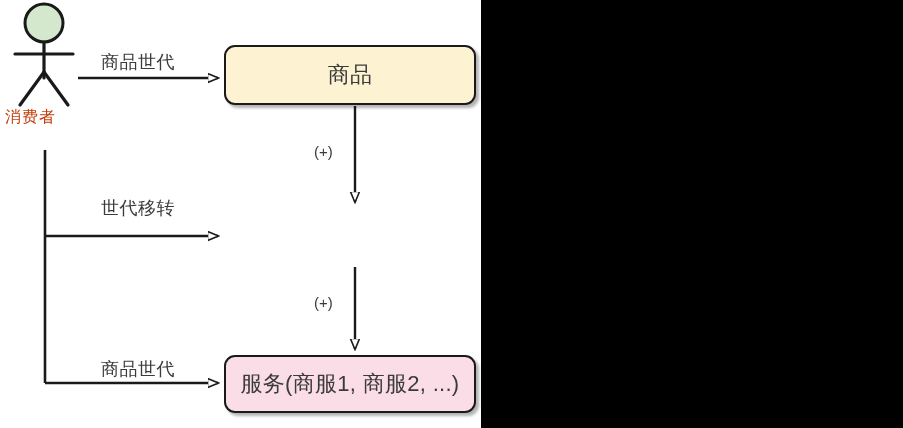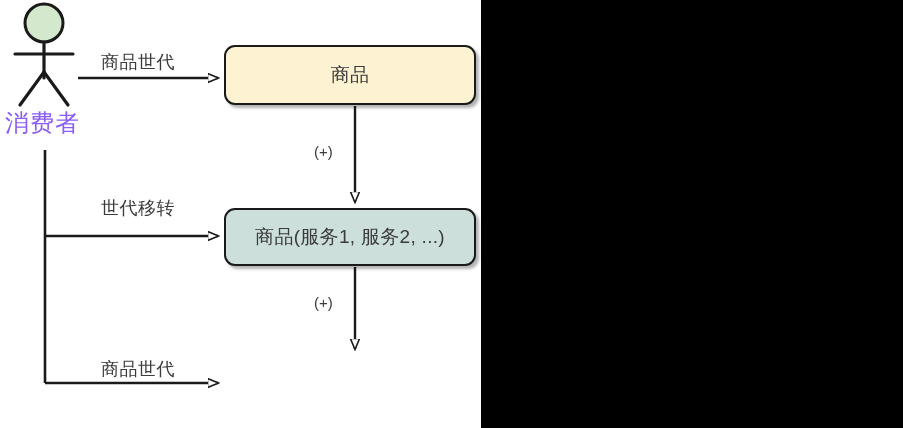--- a/index.html
+++ b/index.html
@@ -42,7 +42,7 @@
     align-items: center;
     justify-content: center;
     box-shadow: 3px 3px 3px rgba(0,0,0,0.30);
-    font-size: 19px;
+    font-size: 22px;
     color: #3b3b3b;
     letter-spacing: 0.3px;
     white-space: nowrap;

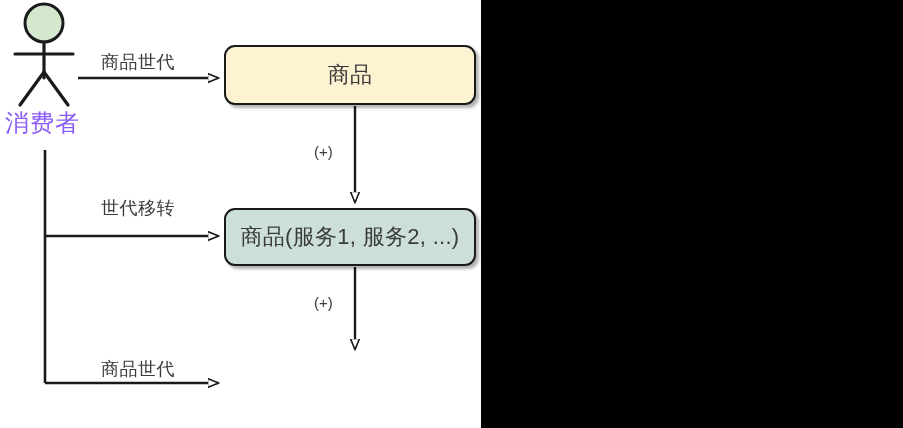--- a/index.html
+++ b/index.html
@@ -81,8 +81,8 @@
     position: absolute;
     left: 5px;
     top: 107px;
-    font-size: 24px;
-    color: #8b5cf6;
+    font-size: 16px;
+    color: #c2410c;
     white-space: nowrap;
     letter-spacing: 1px;
   }

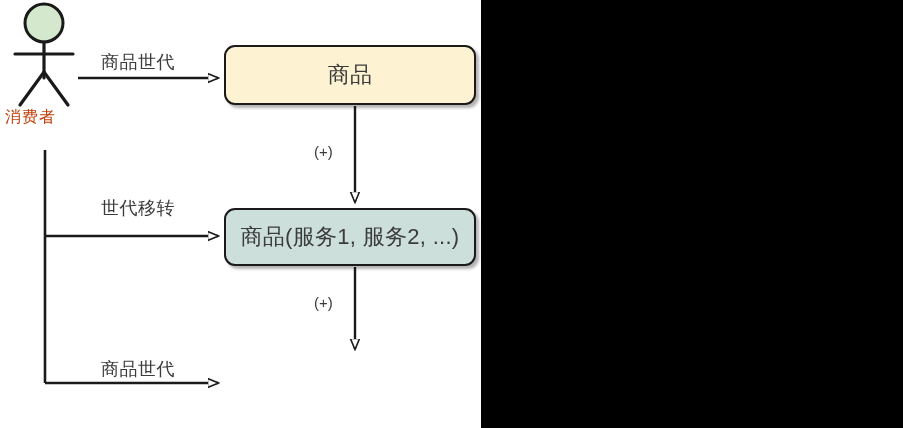--- a/index.html
+++ b/index.html
@@ -131,9 +131,6 @@
       <span>商品</span>
     </div>
 
-    <div class="node-box" id="node-product-services">
-      <span>商品(服务1, 服务2, ...)</span>
-    </div>
 
 
     <div class="edge-label" id="label-product-gen">商品世代</div>

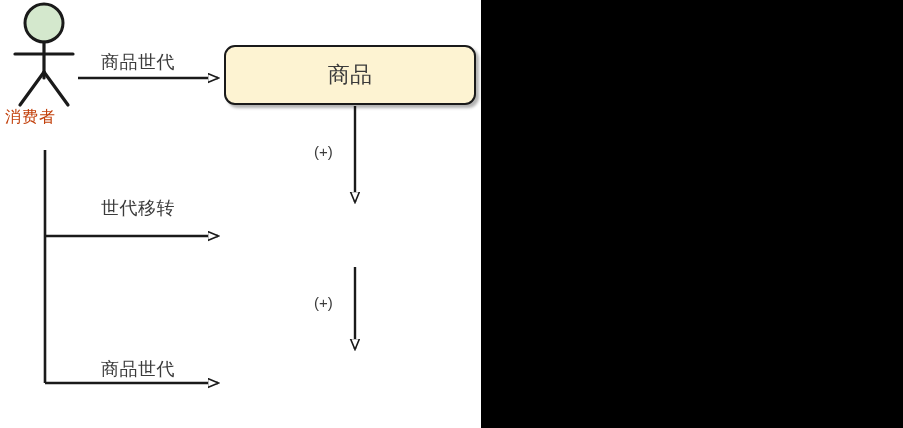--- a/index.html
+++ b/index.html
@@ -132,6 +132,9 @@
     </div>
 
 
+    <div class="node-box" id="node-services">
+      <span>服务(商服1, 商服2, ...)</span>
+    </div>
 
     <div class="edge-label" id="label-product-gen">商品世代</div>
 

